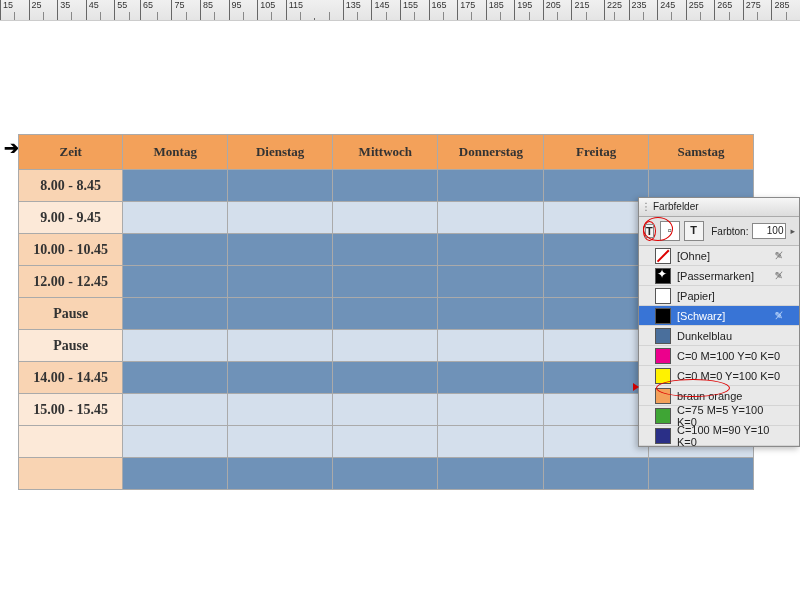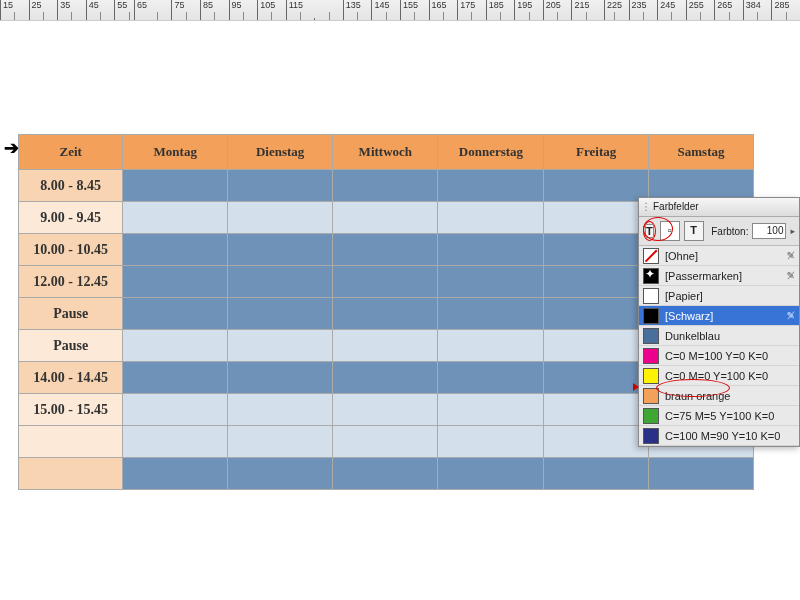--- a/index.html
+++ b/index.html
@@ -210,7 +210,7 @@
     <div class="minor" style="left: 100px;"></div>
     <div class="tick" style="left: 114.286px; text-align: center;">55</div>
     <div class="minor" style="left: 128.571px;"></div>
-    <div class="tick" style="left: 134px;">65</div>
+    <div class="tick" style="left: 140px;">65</div>
     <div class="minor" style="left: 157.143px;"></div>
     <div class="tick" style="left: 171.429px;">75</div>
     <div class="minor" style="left: 185.714px;"></div>

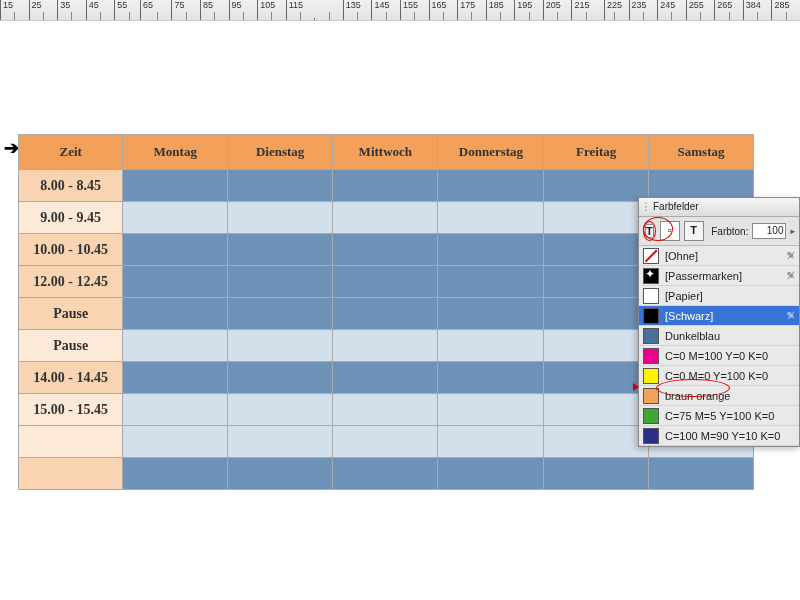--- a/index.html
+++ b/index.html
@@ -252,7 +252,7 @@
     <div class="minor" style="left: 700px;"></div>
     <div class="tick" style="left: 714.286px;">265</div>
     <div class="minor" style="left: 728.571px;"></div>
-    <div class="tick" style="left: 742.857px;">384</div>
+    <div class="tick" style="left: 742.857px;">275</div>
     <div class="minor" style="left: 757.143px;"></div>
     <div class="tick" style="left: 771.429px;">285</div>
     <div class="minor" style="left: 785.714px;"></div>

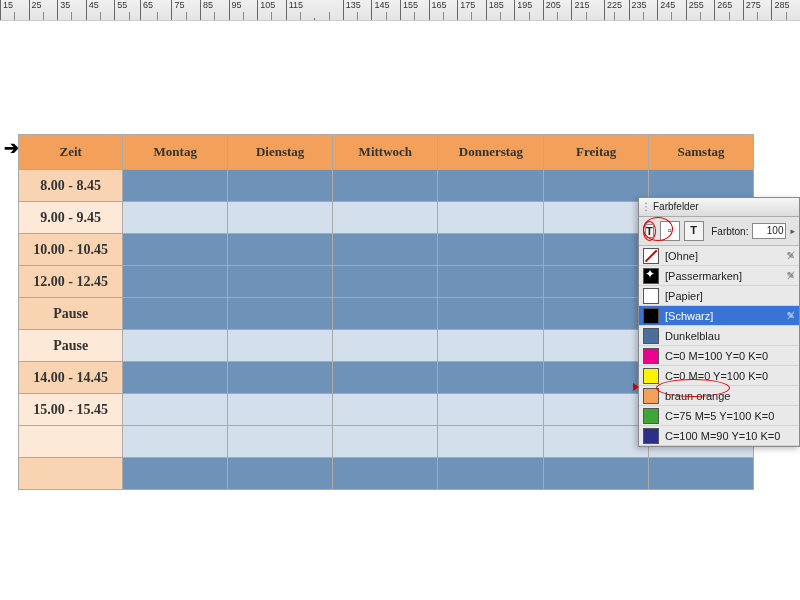--- a/index.html
+++ b/index.html
@@ -150,7 +150,7 @@
     display: flex;
     align-items: center;
     height: 19px;
-    padding: 0 4px;
+    padding: 0 16px;
     border-bottom: 1px solid #d4d4d4;
     gap: 6px;
     position: relative;

